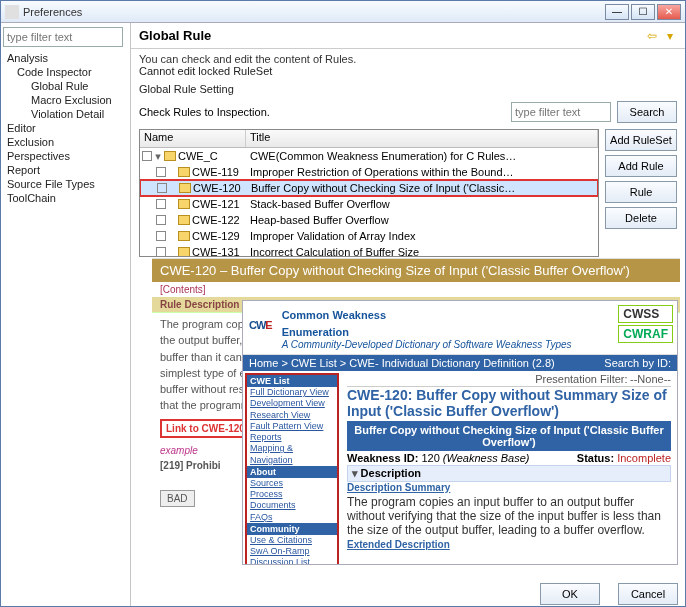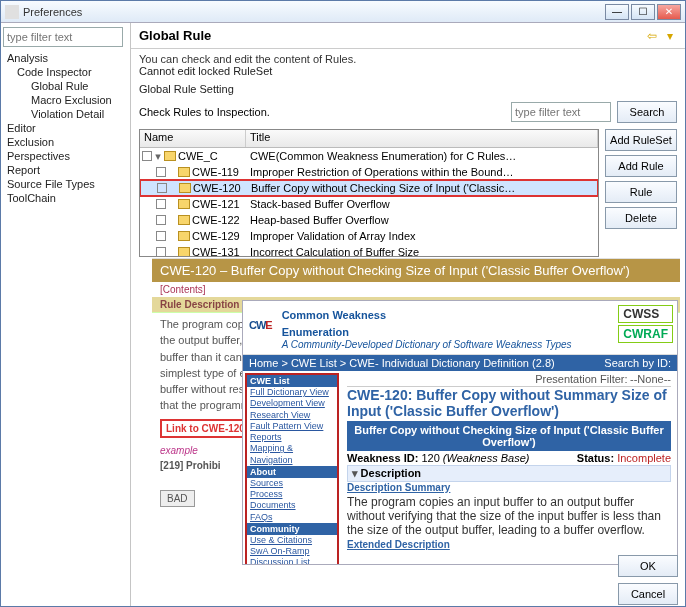--- a/index.html
+++ b/index.html
@@ -88,7 +88,7 @@
 .blue-bold { color: #2f63a5; font-weight: bold; text-decoration: underline; font-size:10px; }
 .ptxt{font-size:12px; color:#333; padding:2px 0;}
 
-.footer { position: absolute; bottom: 2px; right: 8px; display: flex; gap: 6px; flex-direction: column; }
+.footer { position: absolute; bottom: 2px; right: 8px; display: flex; gap: 18px; }
 </style>
 </head>
 <body>

